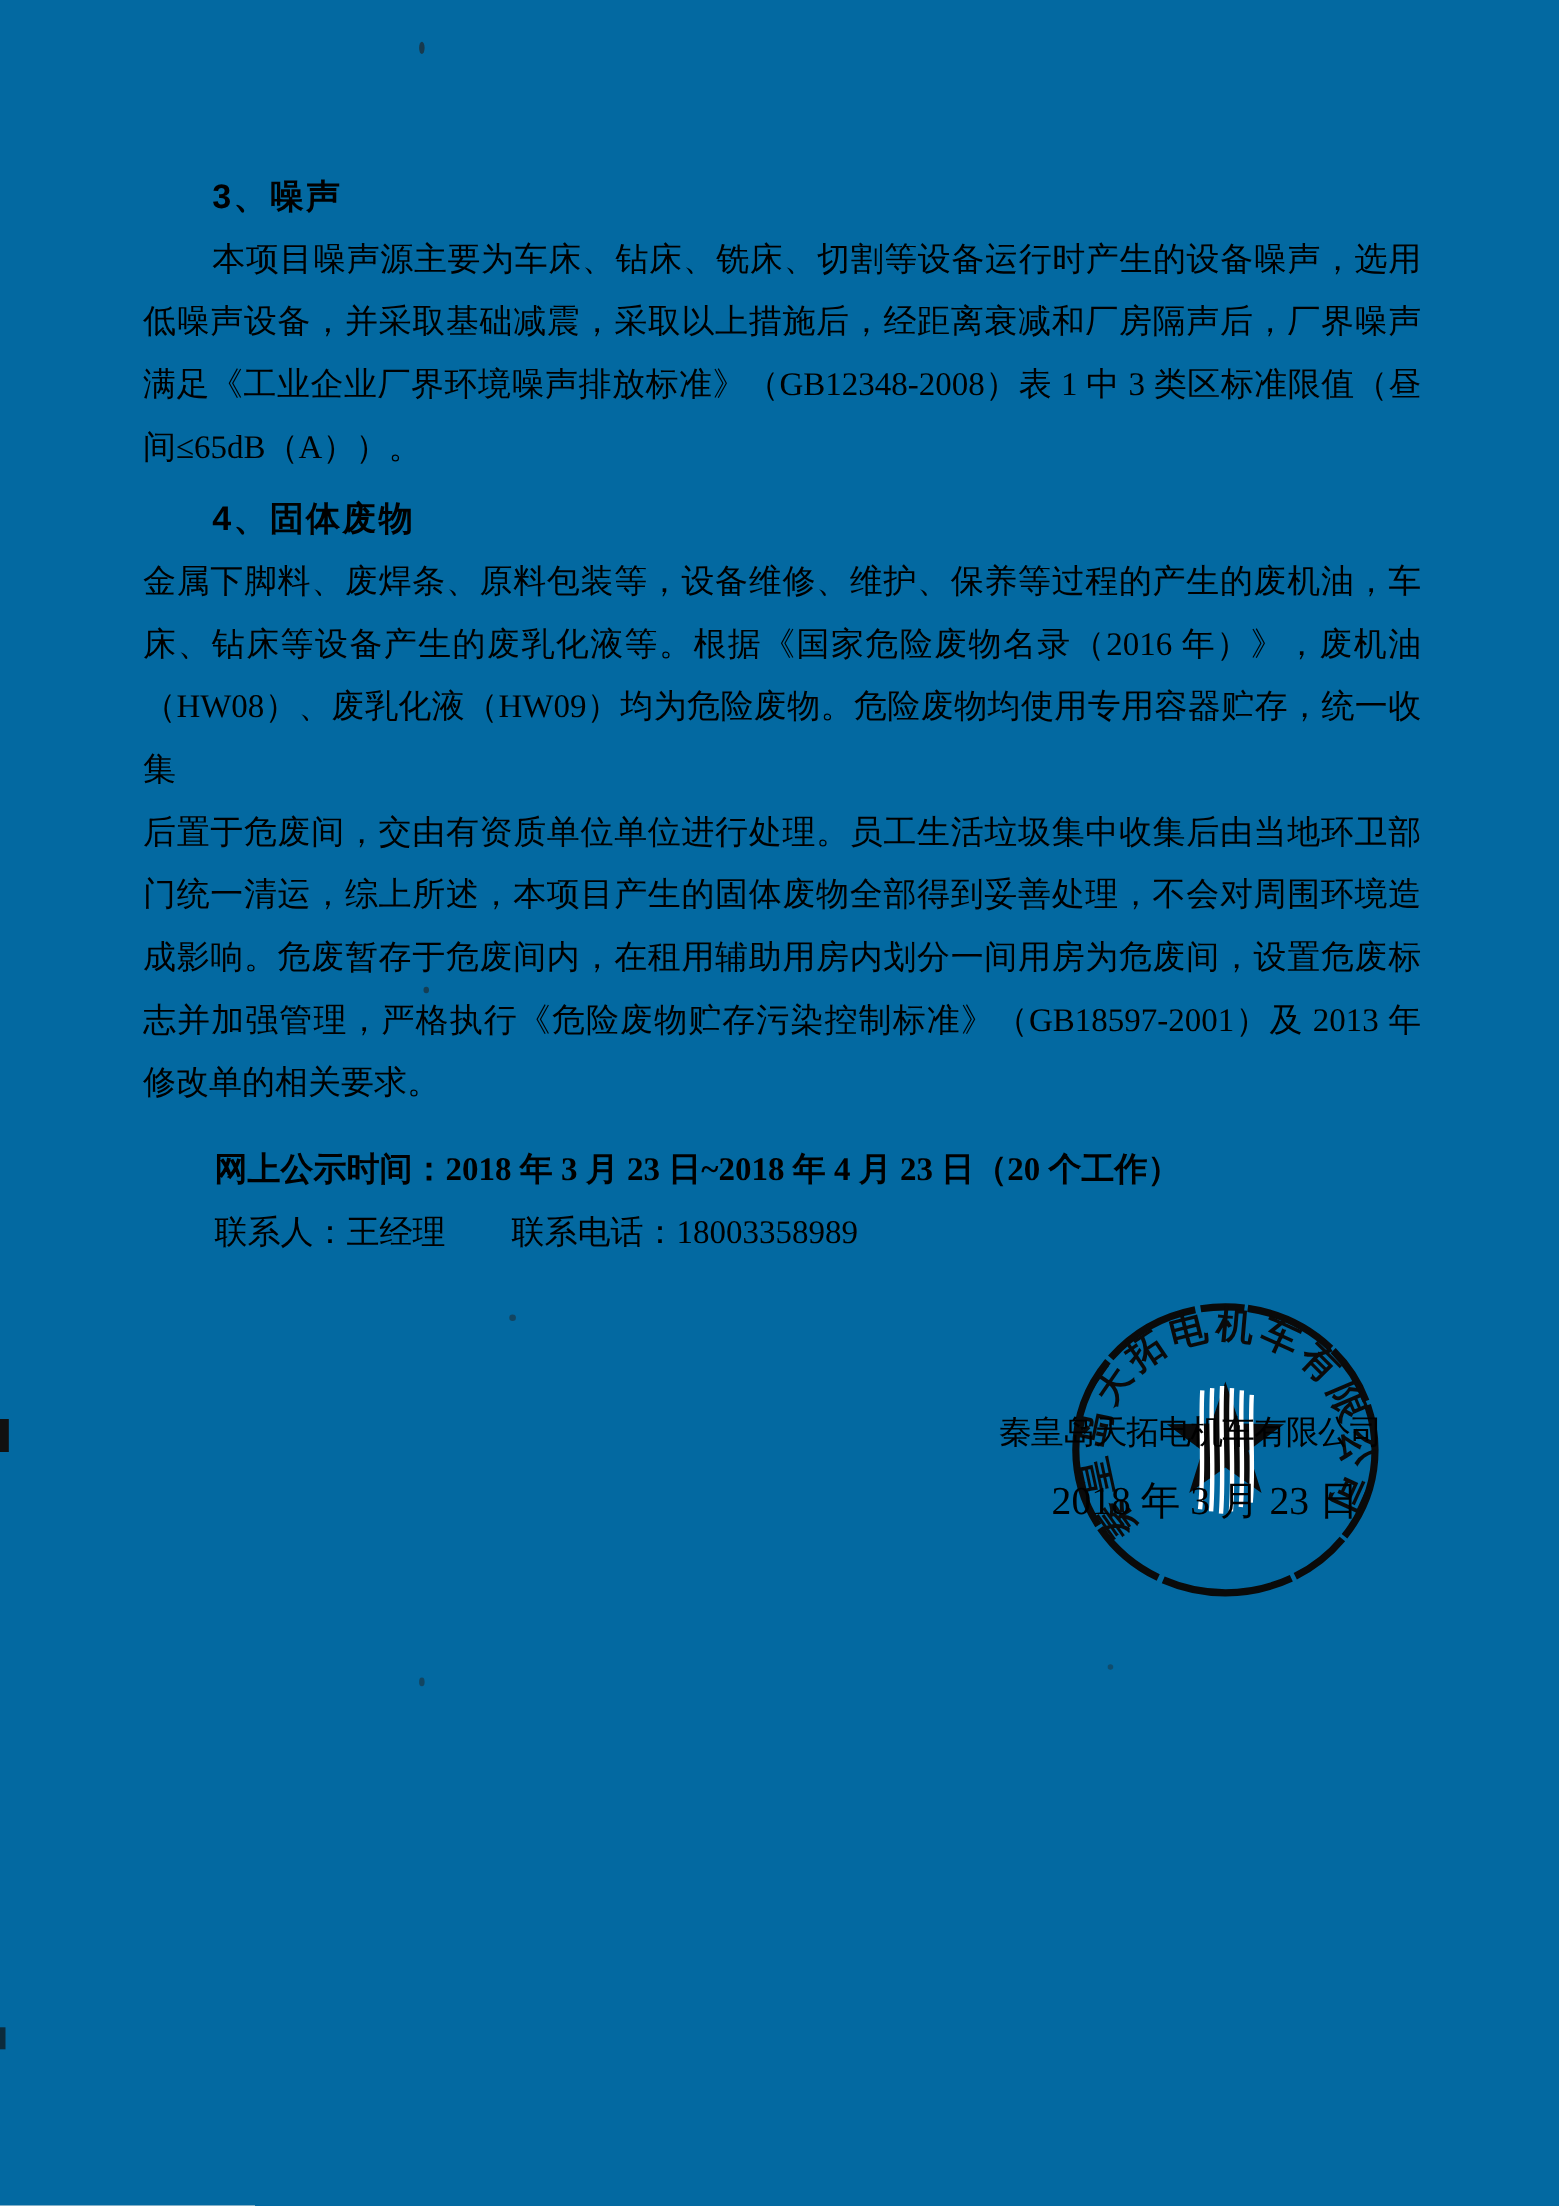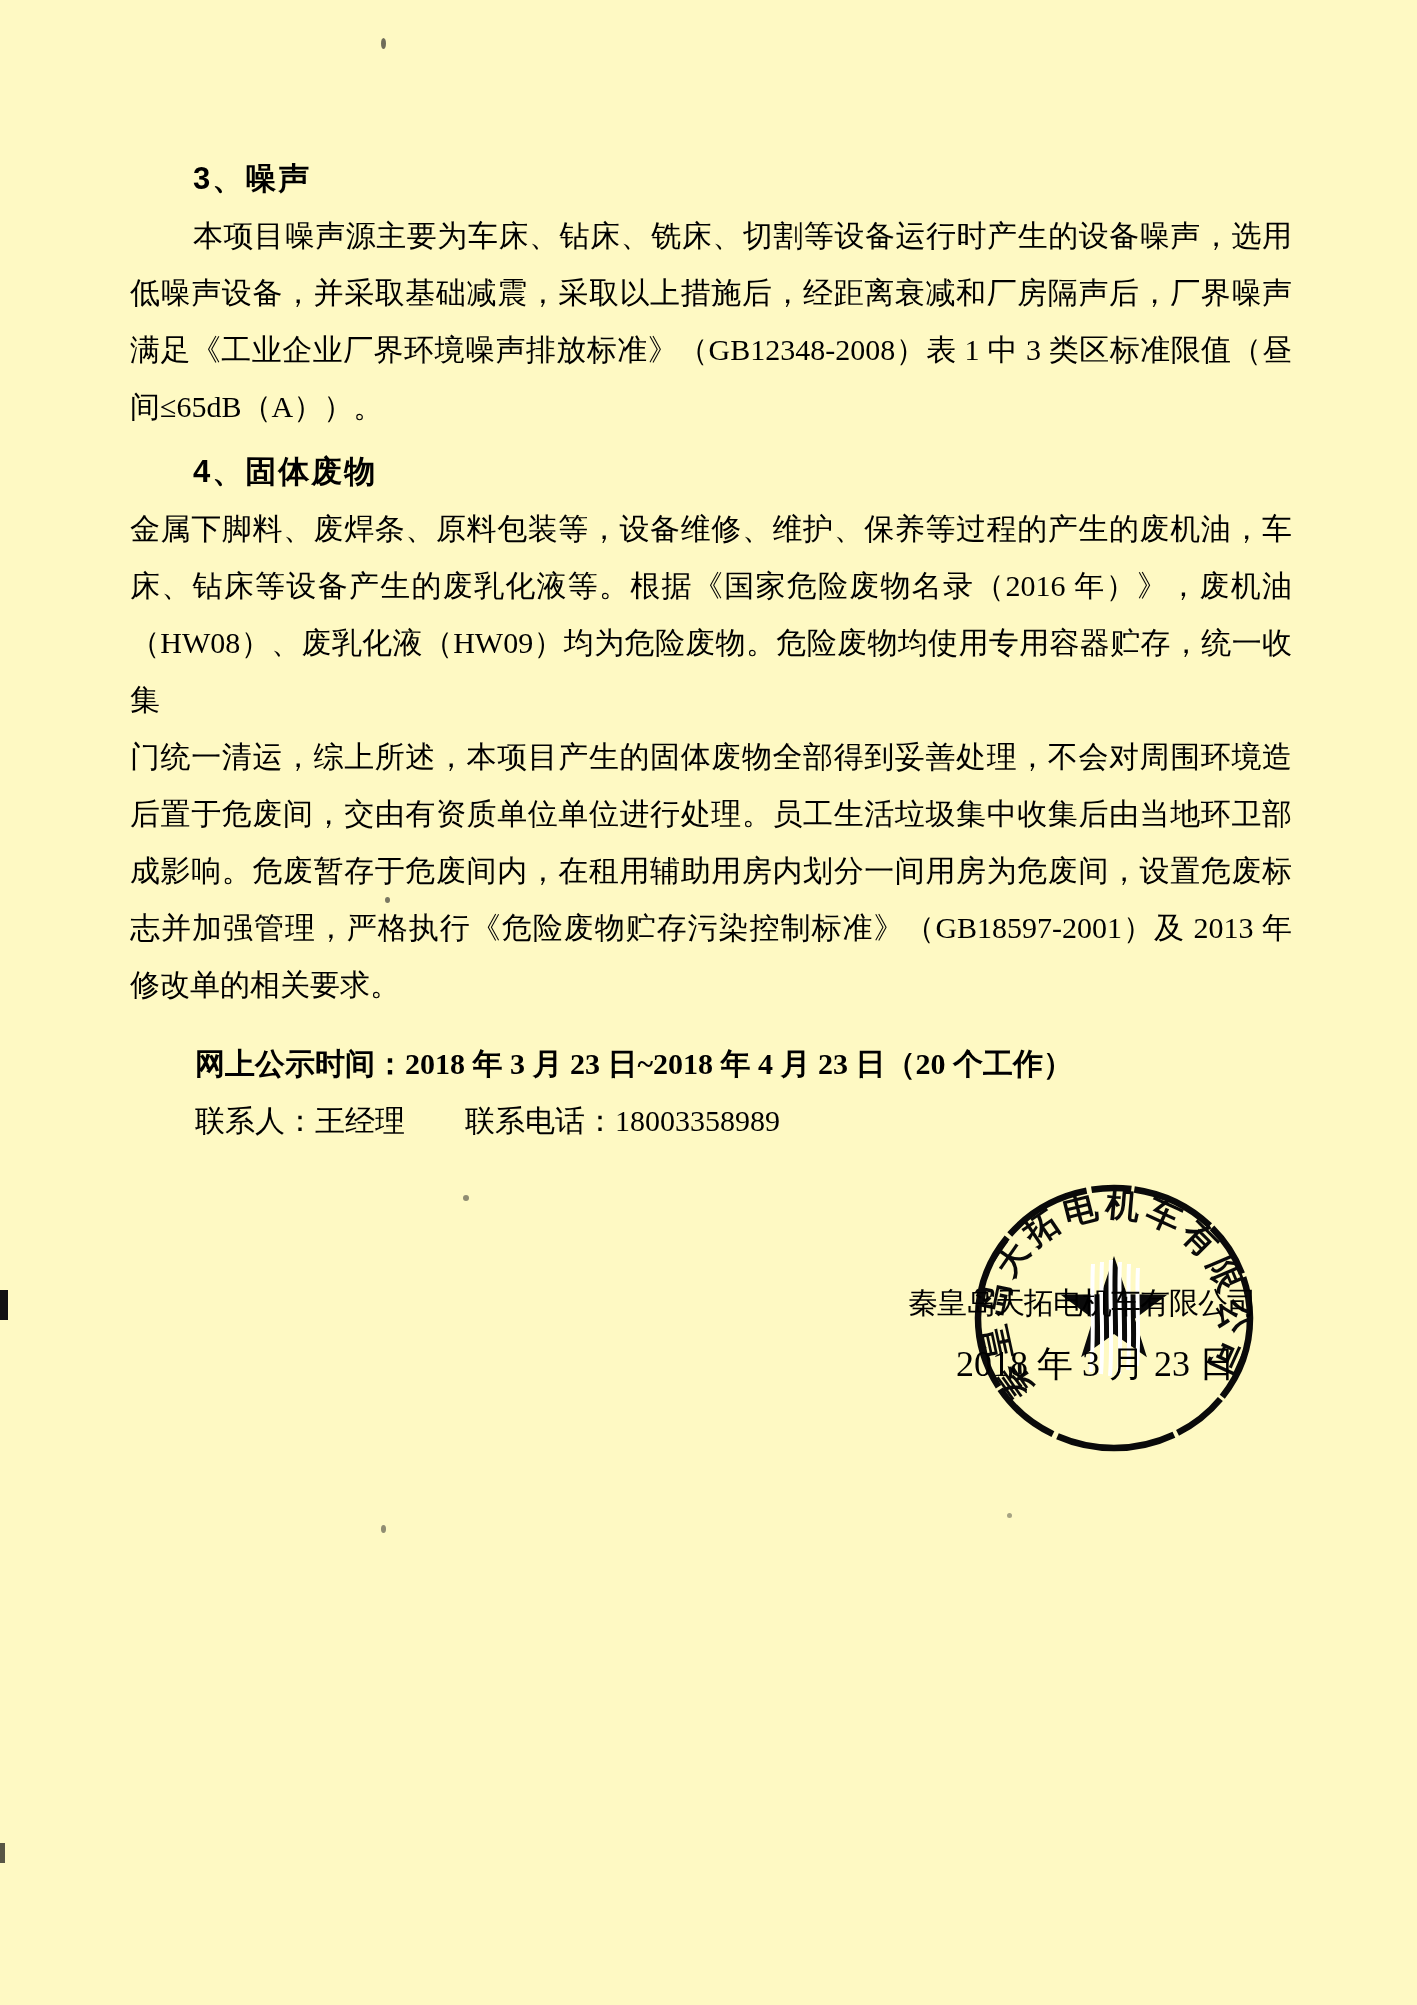--- a/index.html
+++ b/index.html
@@ -7,7 +7,7 @@
     position:relative;
     width:1417px; height:2005px;
     margin:0 auto;
-    background:#fef9c3;
+    background:#0369a1;
     color:#000;
     font-family:"Liberation Serif","DejaVu Serif",serif;
     overflow:hidden;

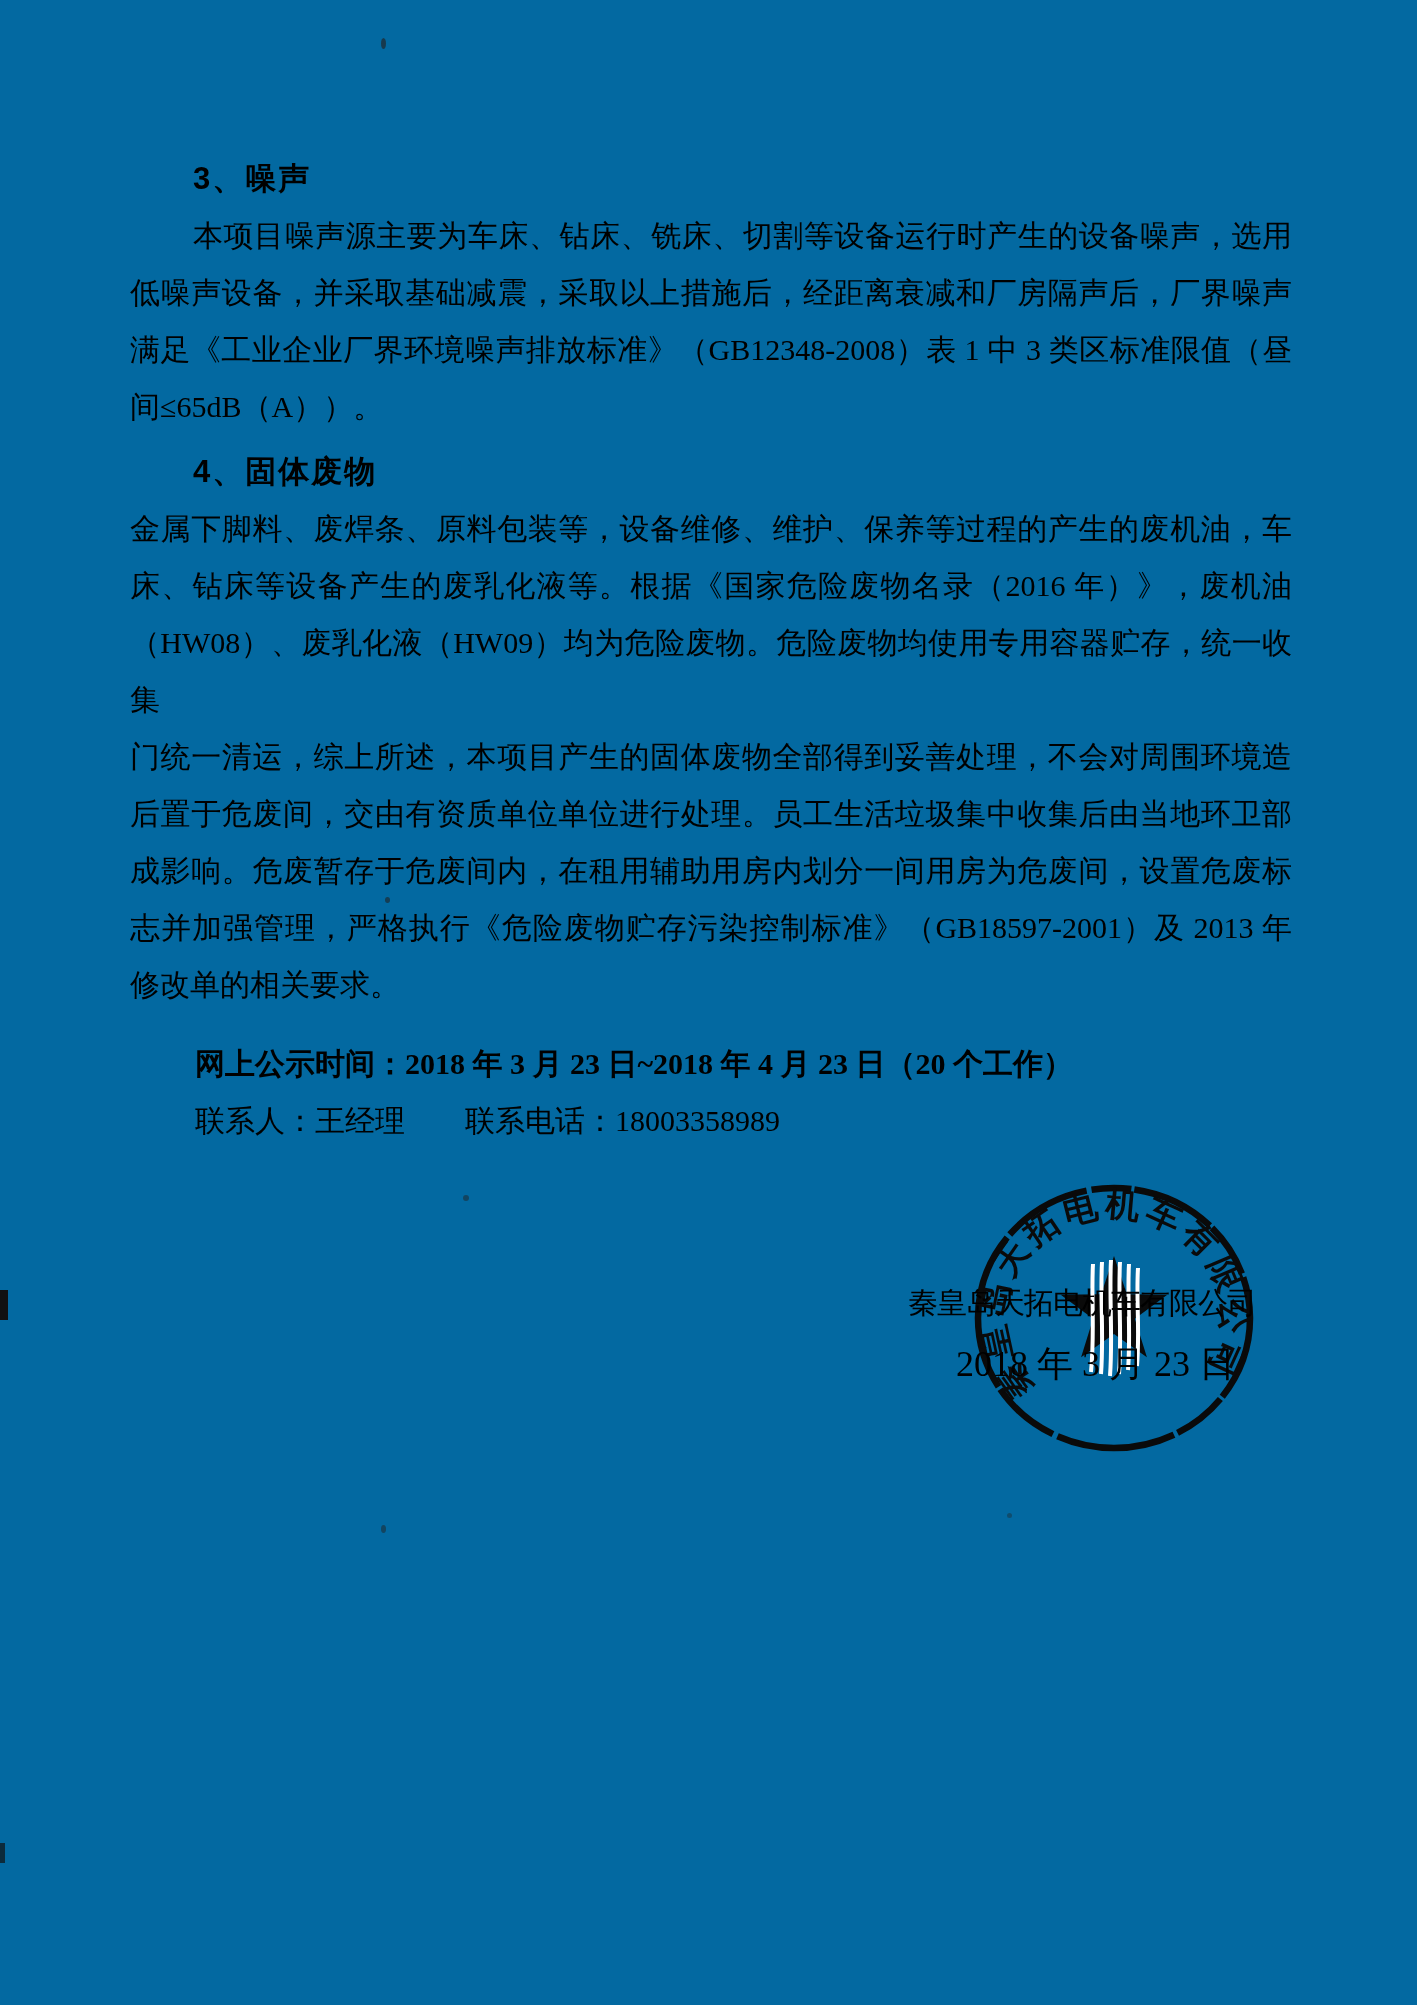--- a/index.html
+++ b/index.html
@@ -81,8 +81,8 @@
           <div class="line">金属下脚料、废焊条、原料包装等，设备维修、维护、保养等过程的产生的废机油，车</div>
           <div class="line">床、钻床等设备产生的废乳化液等。根据《国家危险废物名录（2016 年）》，废机油</div>
           <div class="line">（HW08）、废乳化液（HW09）均为危险废物。危险废物均使用专用容器贮存，统一收集</div>
+          <div class="line">后置于危废间，交由有资质单位单位进行处理。员工生活垃圾集中收集后由当地环卫部</div>
           <div class="line">门统一清运，综上所述，本项目产生的固体废物全部得到妥善处理，不会对周围环境造</div>
-          <div class="line">后置于危废间，交由有资质单位单位进行处理。员工生活垃圾集中收集后由当地环卫部</div>
           <div class="line">成影响。危废暂存于危废间内，在租用辅助用房内划分一间用房为危废间，设置危废标</div>
           <div class="line">志并加强管理，严格执行《危险废物贮存污染控制标准》（GB18597-2001）及 2013 年</div>
           <div class="line flush">修改单的相关要求。</div>

